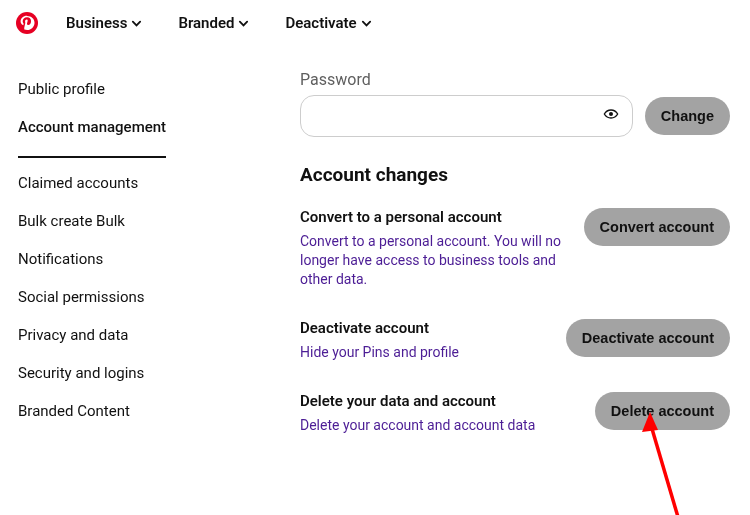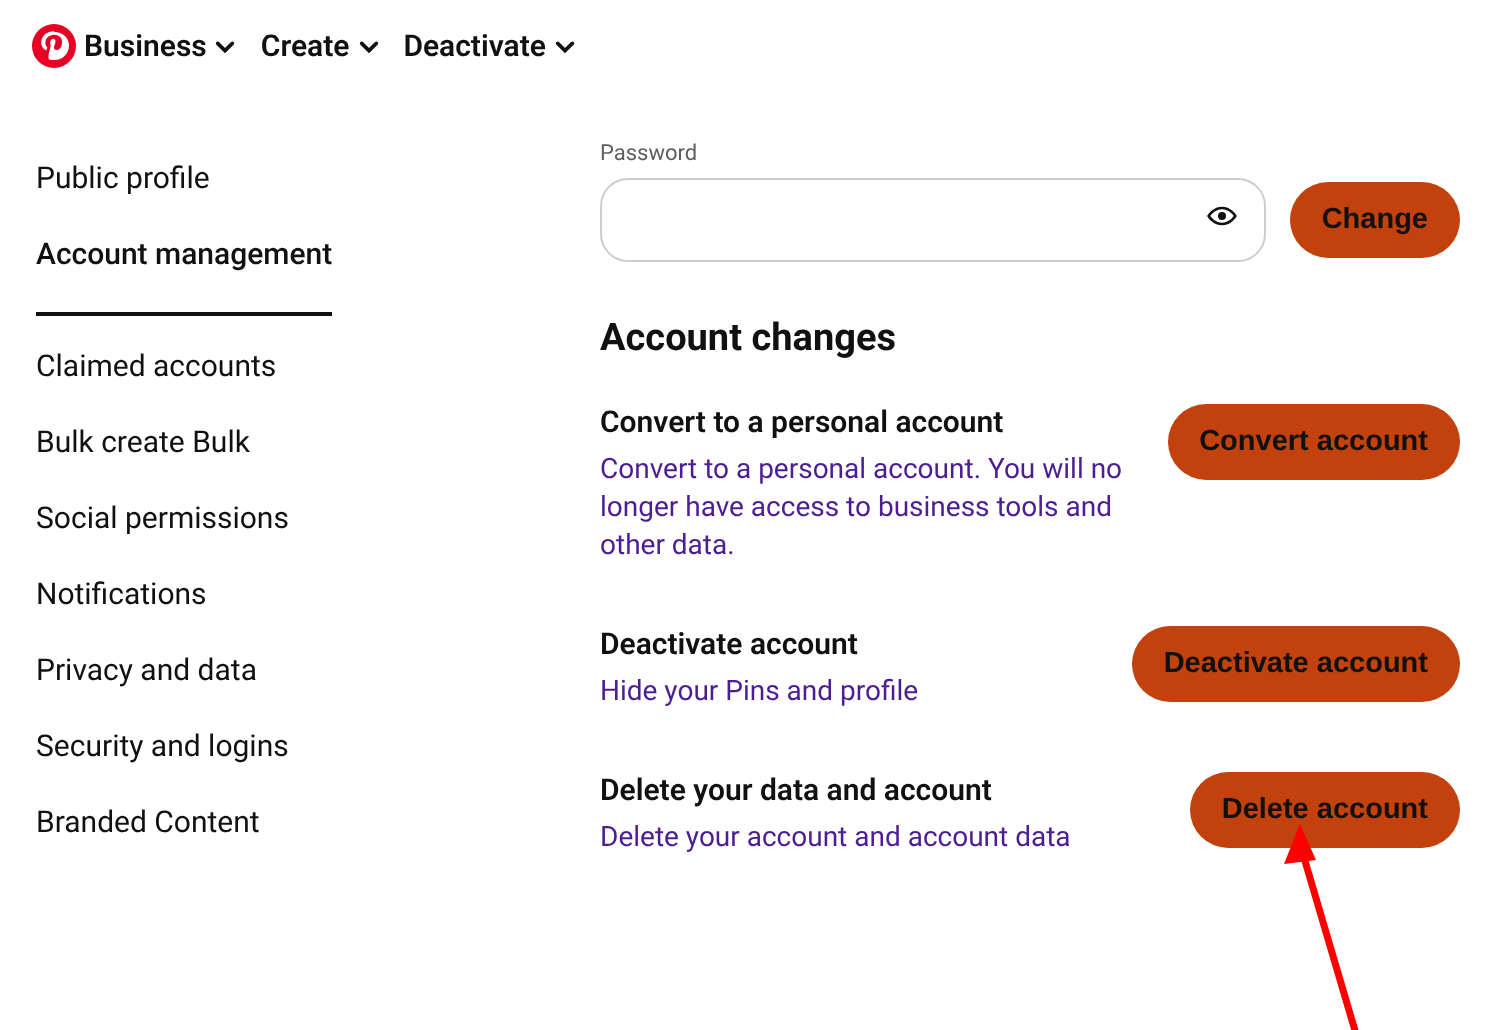--- a/index.html
+++ b/index.html
@@ -19,7 +19,7 @@
       display: flex;
       align-items: center;
       padding: 12px 16px 8px 16px;
-      gap: 12px;
+      gap: 36px;
     }
     .logo {
       width: 22px;

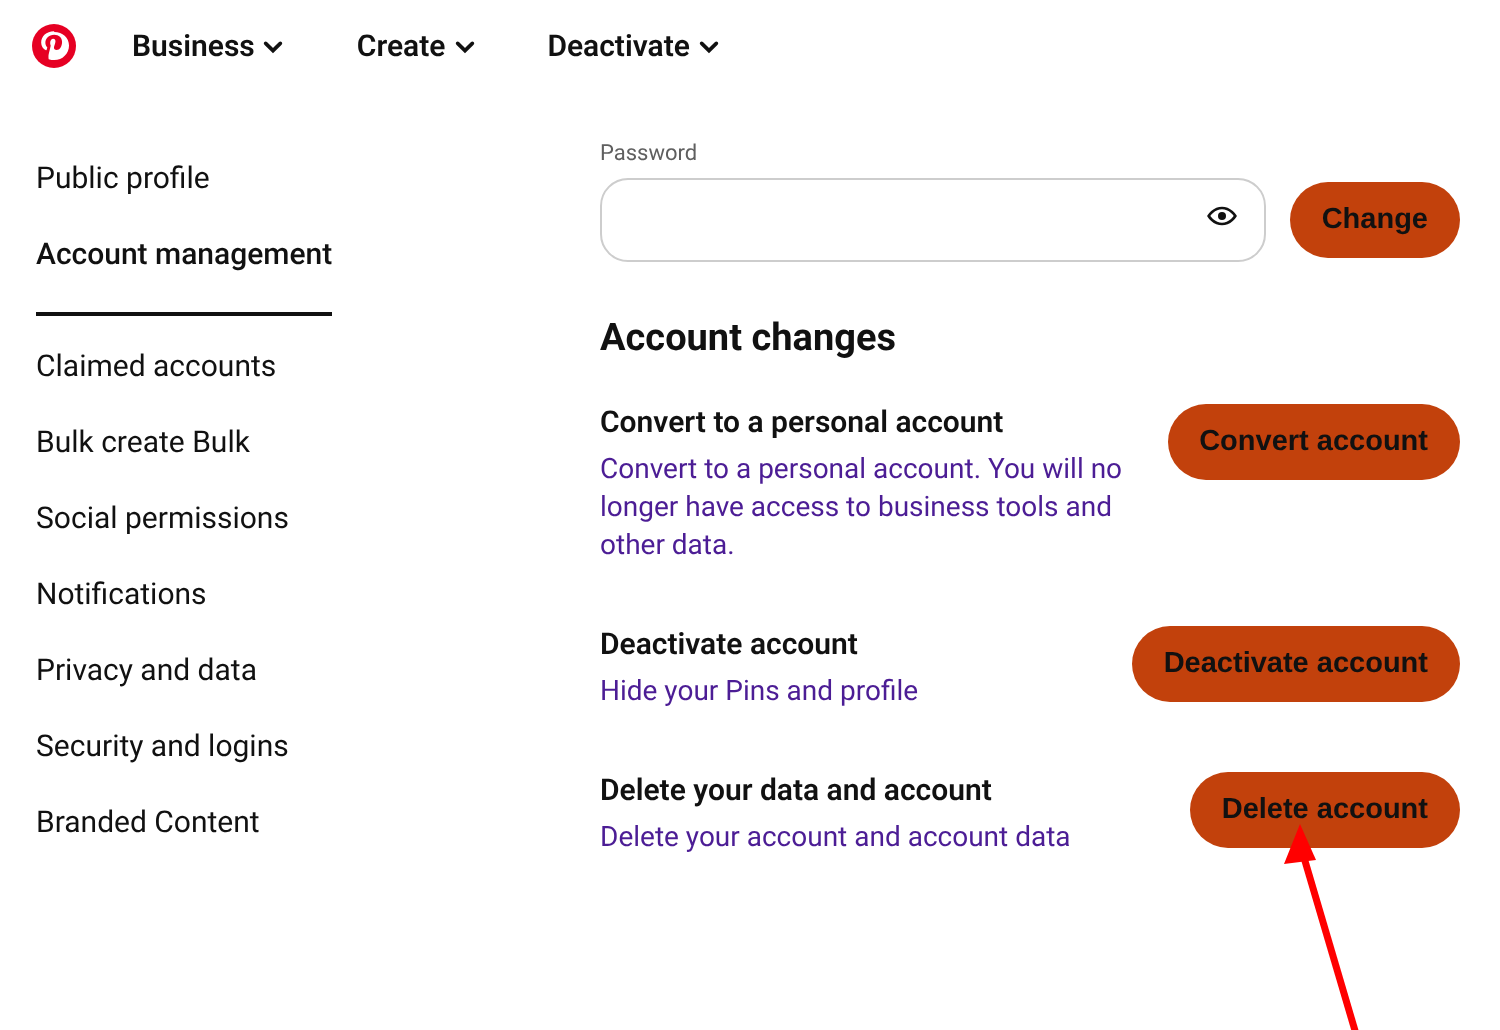--- a/index.html
+++ b/index.html
@@ -161,7 +161,7 @@
       </svg>
   </div>
   <div class="topnav-item">
-    <span>Create</span>
+    <span>Branded</span>
     <svg class="chevron-down" width="11" height="11" viewBox="0 0 12 12">
         <path d="M2 4l4 4 4-4" stroke="#111" stroke-width="2" fill="none" stroke-linecap="round"></path>
       </svg>

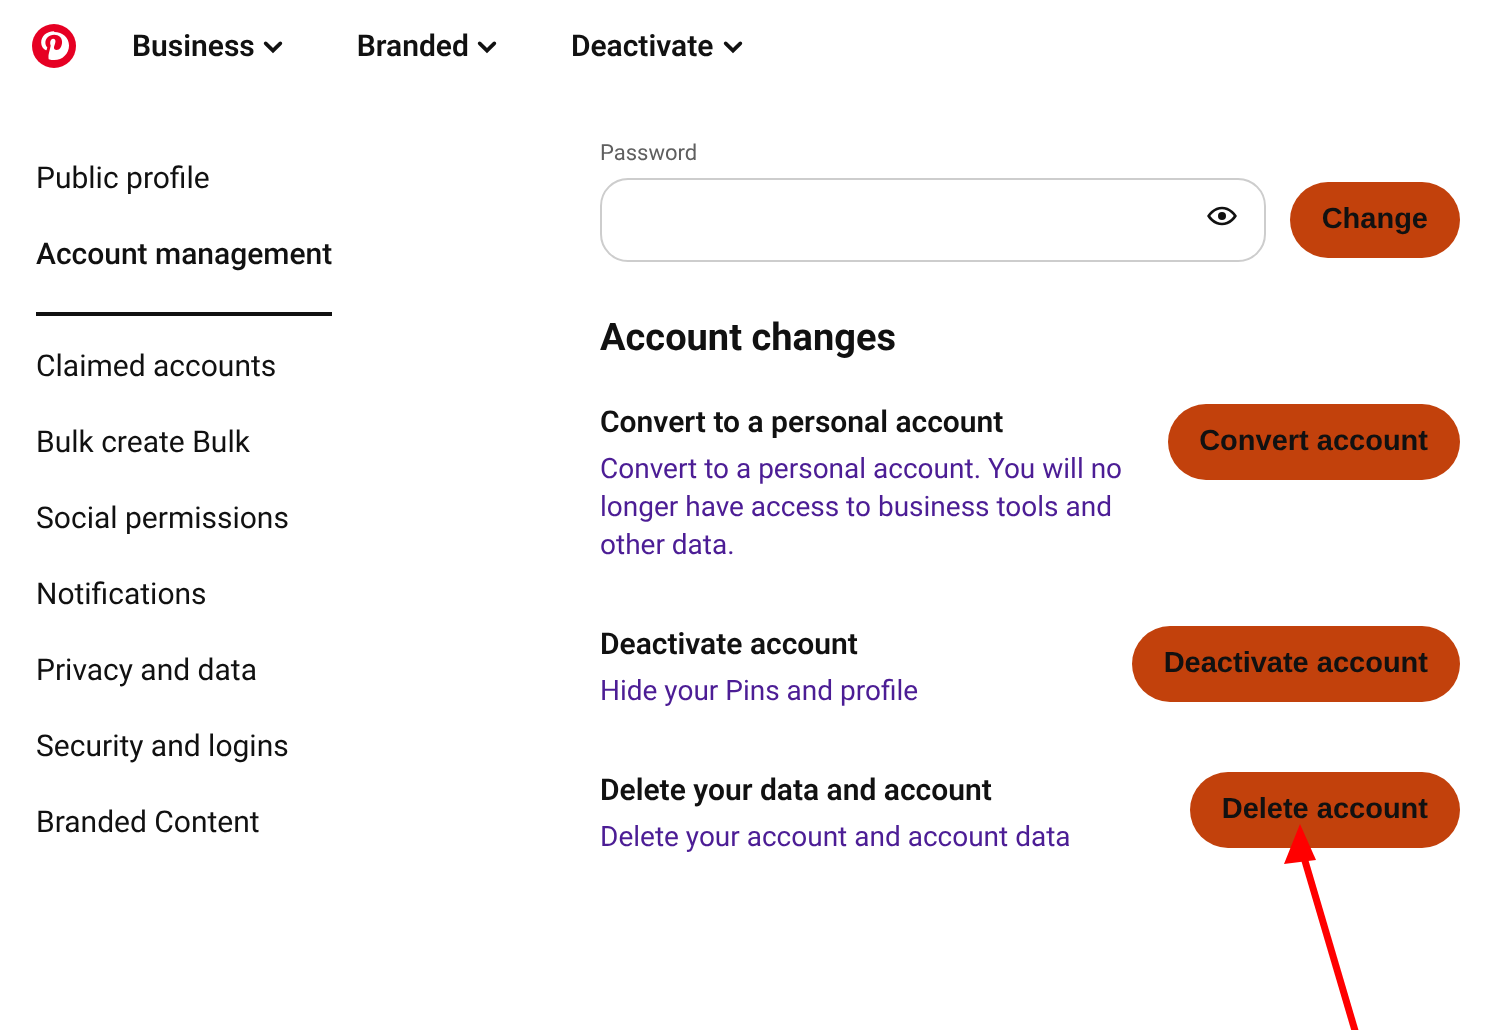--- a/index.html
+++ b/index.html
@@ -71,7 +71,7 @@
       padding-right: 20px;
     }
     .field-label {
-      font-size: 11px;
+      font-size: 16px;
       color: #5f5f5f;
       margin-bottom: 6px;
     }

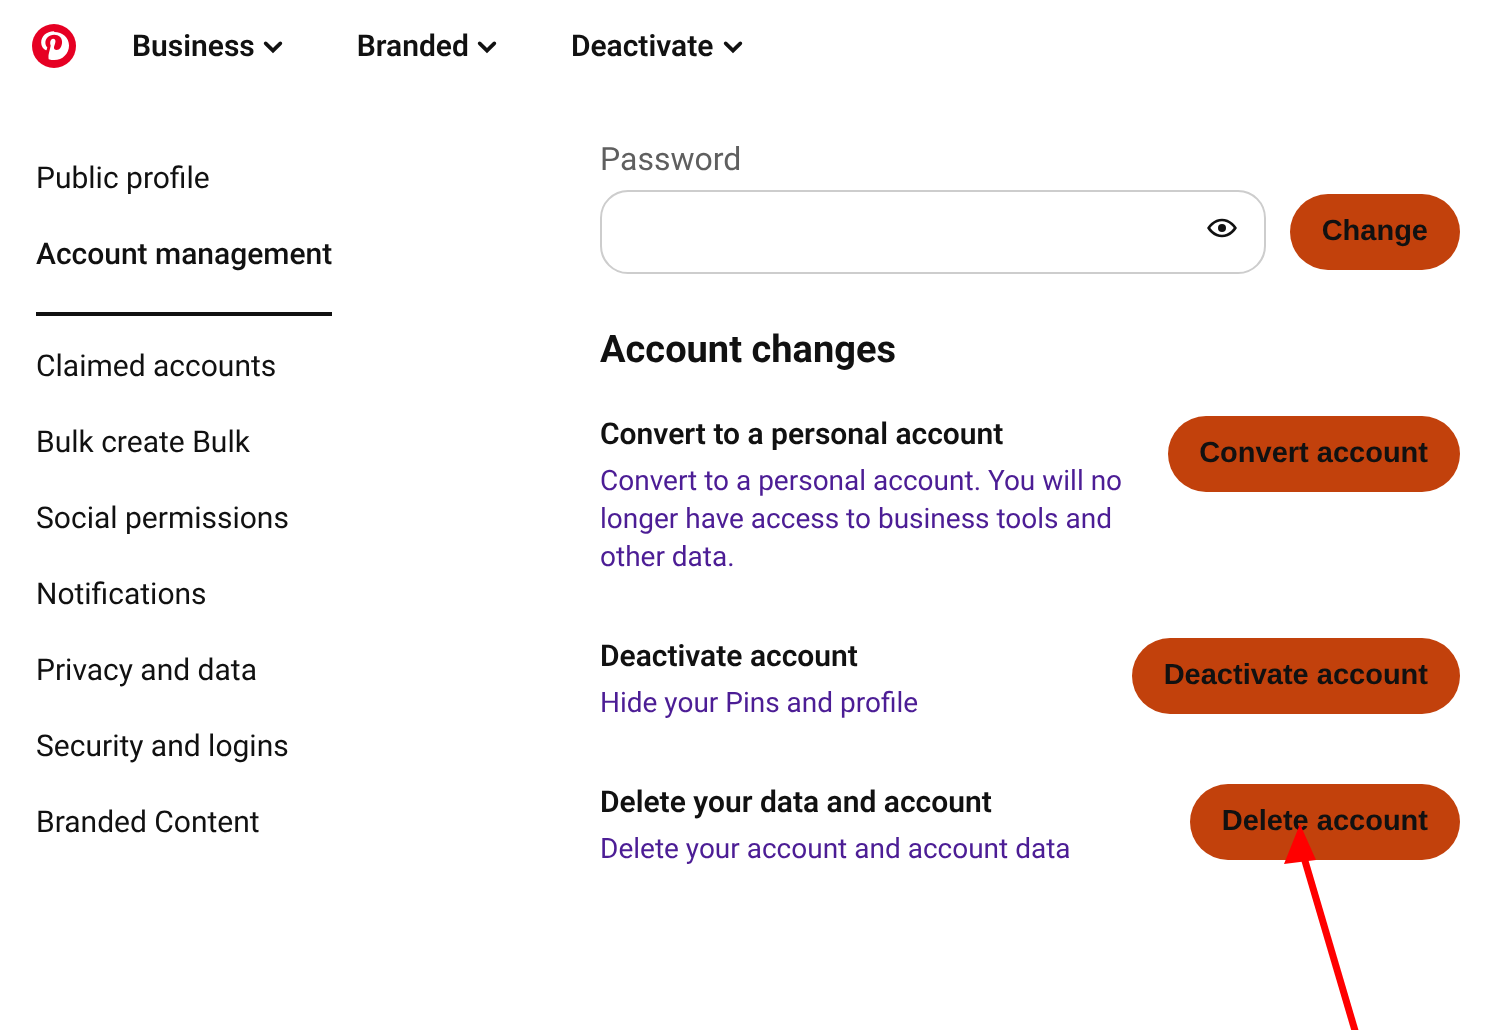--- a/index.html
+++ b/index.html
@@ -102,7 +102,7 @@
       cursor: pointer;
     }
     .pill-btn {
-      background: #c2410c;
+      background: #a3a3a3;
       border: none;
       border-radius: 22px;
       padding: 11px 16px;

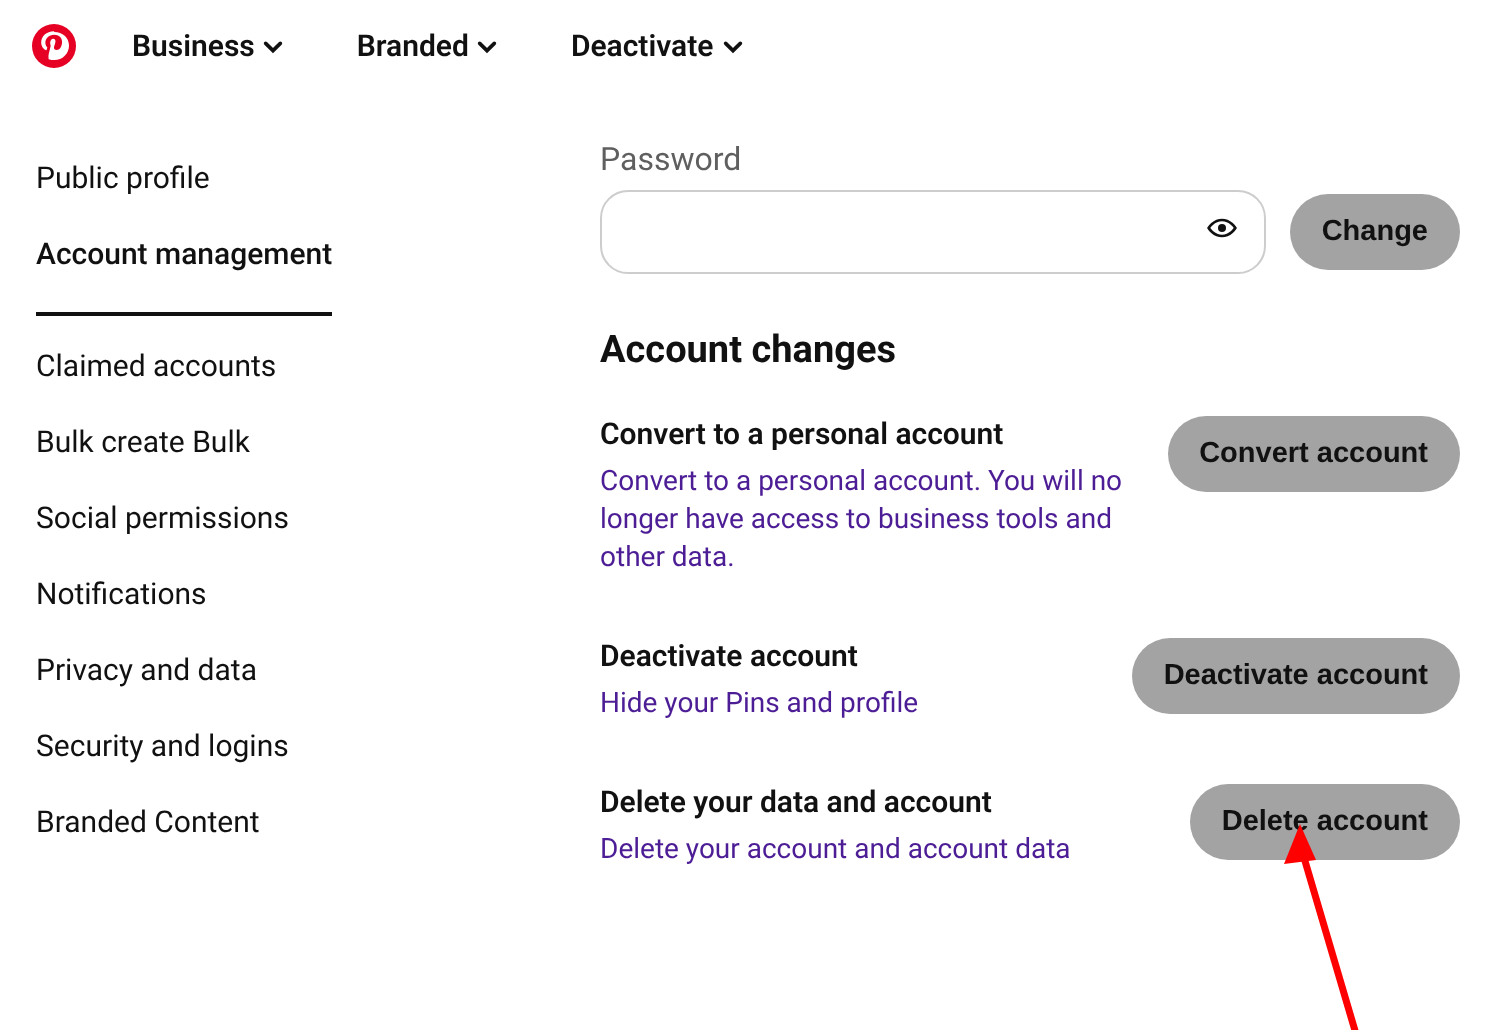--- a/index.html
+++ b/index.html
@@ -180,8 +180,8 @@
     <div class="sidebar-row"><span class="sidebar-item active">Account management</span></div>
     <div class="sidebar-row"><span class="sidebar-item">Claimed accounts</span></div>
     <div class="sidebar-row"><span class="sidebar-item">Bulk create Bulk</span></div>
+    <div class="sidebar-row"><span class="sidebar-item">Notifications</span></div>
     <div class="sidebar-row"><span class="sidebar-item">Social permissions</span></div>
-    <div class="sidebar-row"><span class="sidebar-item">Notifications</span></div>
     <div class="sidebar-row"><span class="sidebar-item">Privacy and data</span></div>
     <div class="sidebar-row"><span class="sidebar-item">Security and logins</span></div>
     <div class="sidebar-row"><span class="sidebar-item">Branded Content</span></div>

